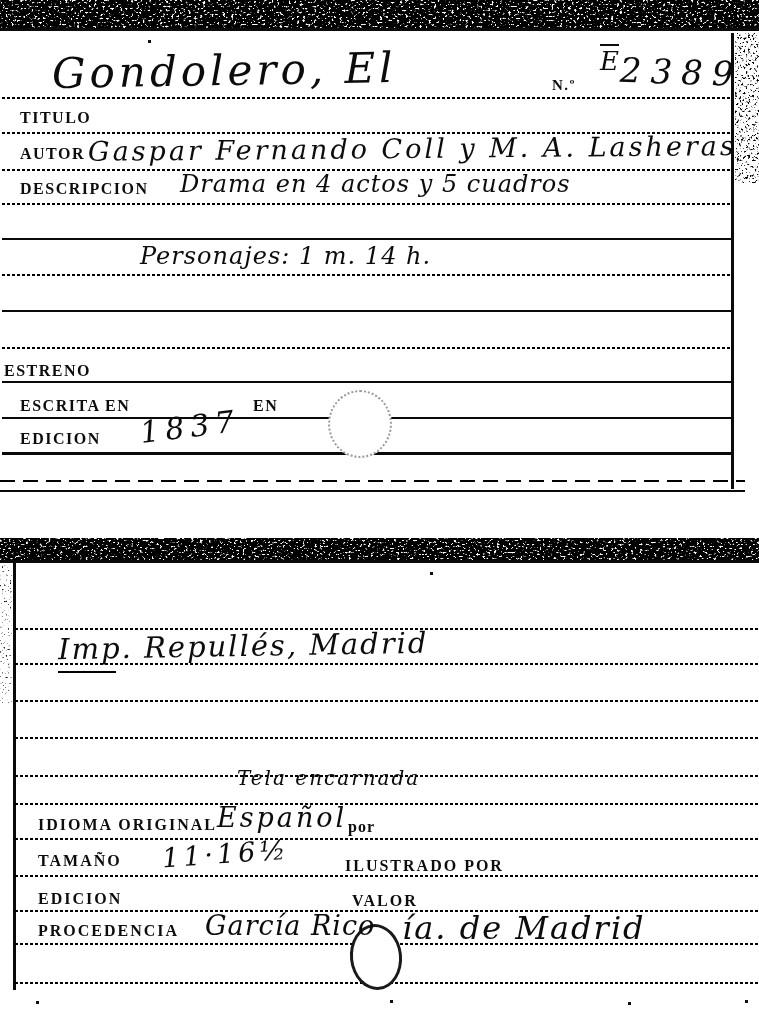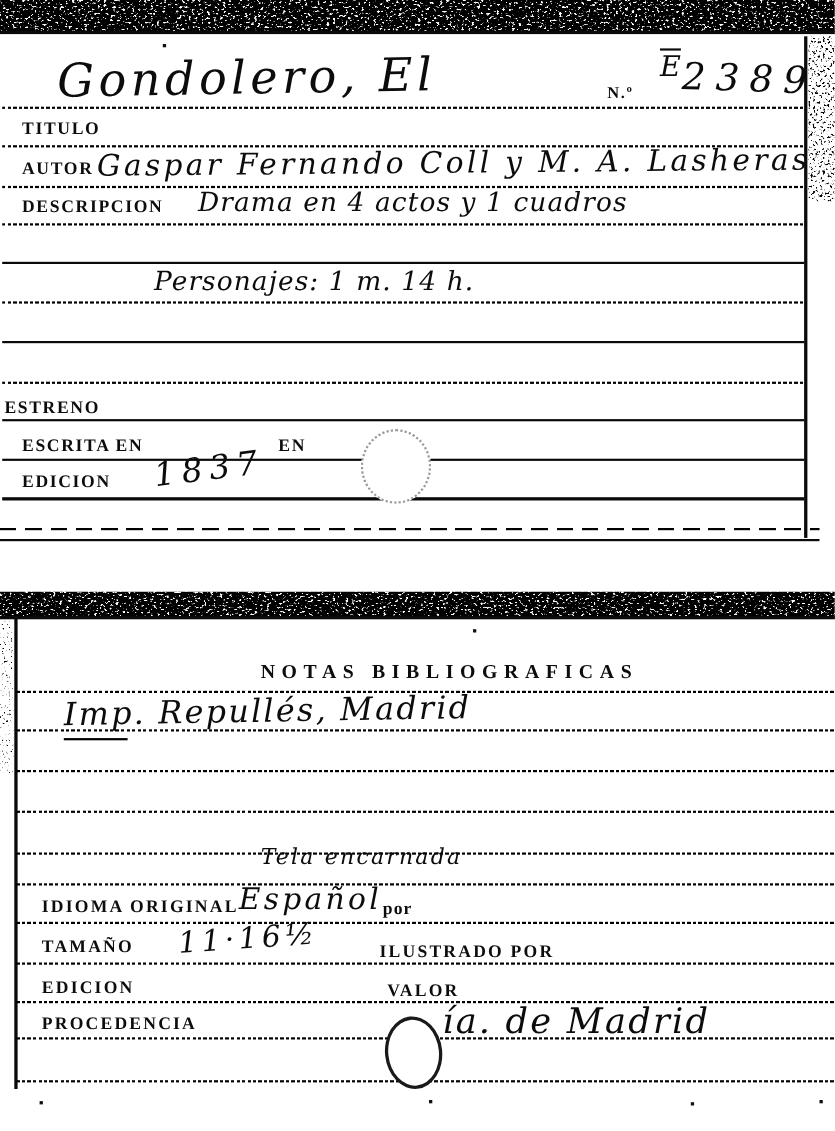--- a/index.html
+++ b/index.html
@@ -87,7 +87,7 @@
   <div class="hand" style="left:88px;top:135px;font-size:27px;letter-spacing:3px;transform:rotate(-0.5deg)">Gaspar Fernando Coll y M. A. Lasheras</div>
 
   <div class="lbl" style="left:20px;top:180px">DESCRIPCION</div>
-  <div class="hand" style="left:180px;top:172px;font-size:24px;letter-spacing:1px">Drama en 4 actos y 1 cuadros</div>
+  <div class="hand" style="left:180px;top:172px;font-size:24px;letter-spacing:1px">Drama en 4 actos y 5 cuadros</div>
 
   <div class="hand" style="left:140px;top:244px;font-size:24px;letter-spacing:1px">Personajes: 1 m. 14 h.</div>
 

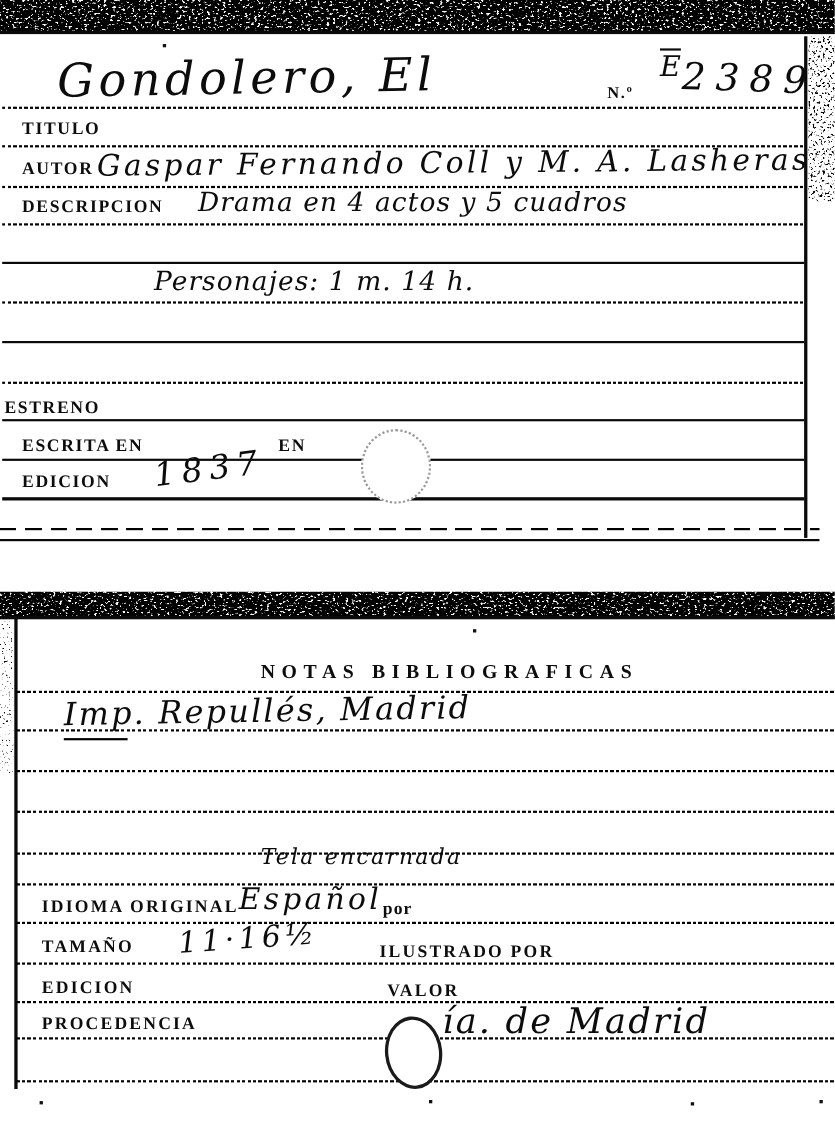--- a/index.html
+++ b/index.html
@@ -131,7 +131,6 @@
 
   <div class="hole inked" style="left:350px;top:924px;width:46px;height:60px"></div>
 
-  <div class="lbl" style="left:237px;top:600px;font-size:18px;letter-spacing:6px">NOTAS BIBLIOGRAFICAS</div>
 
   <div class="hand" style="left:58px;top:632px;font-size:29px;letter-spacing:2px;transform:rotate(-1deg)">Imp. Repullés, Madrid</div>
   <div class="underline-mark" style="left:58px;top:671px;width:58px"></div>

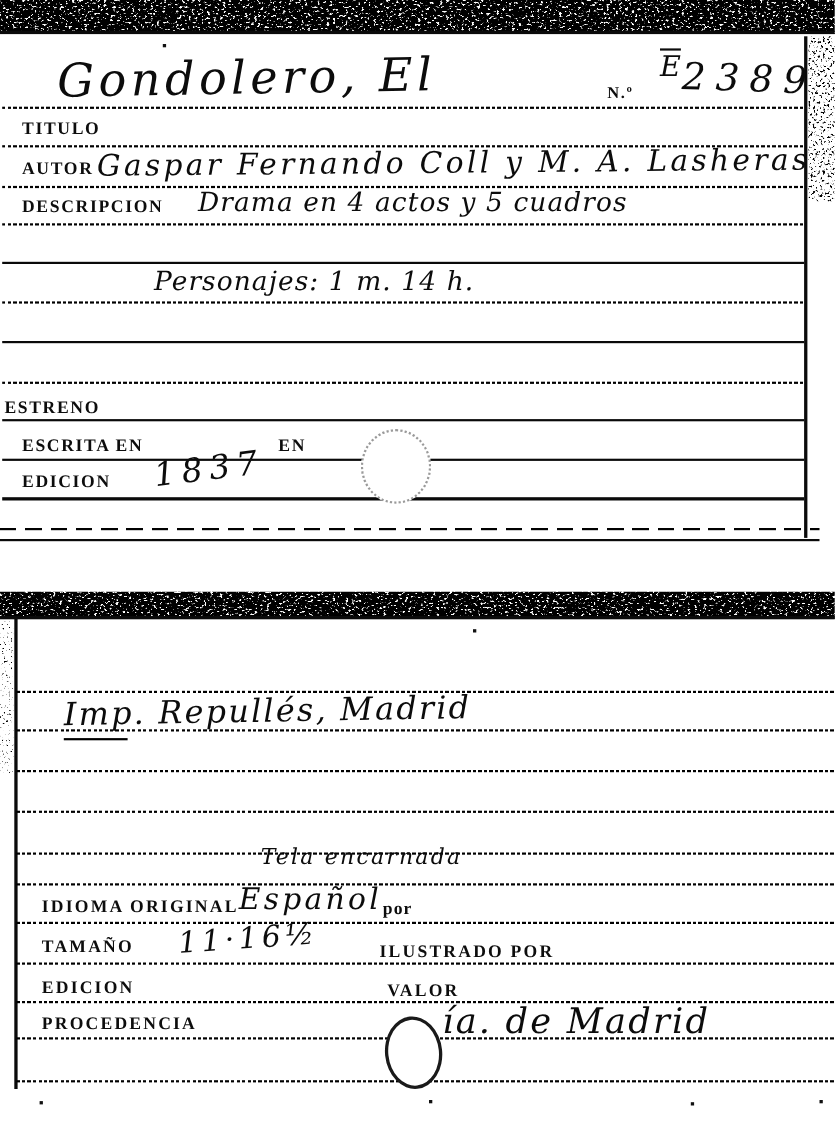--- a/index.html
+++ b/index.html
@@ -149,6 +149,7 @@
   <div class="lbl" style="left:352px;top:892px;letter-spacing:2px">VALOR</div>
 
   <div class="lbl" style="left:38px;top:922px;letter-spacing:2px">PROCEDENCIA</div>
+  <div class="hand" style="left:205px;top:912px;font-size:27px;letter-spacing:1px">García Rico</div>
   <div class="hand" style="left:402px;top:912px;font-size:32px;letter-spacing:2px">ía. de Madrid</div>
 
   <div class="speck" style="left:148px;top:40px"></div>

